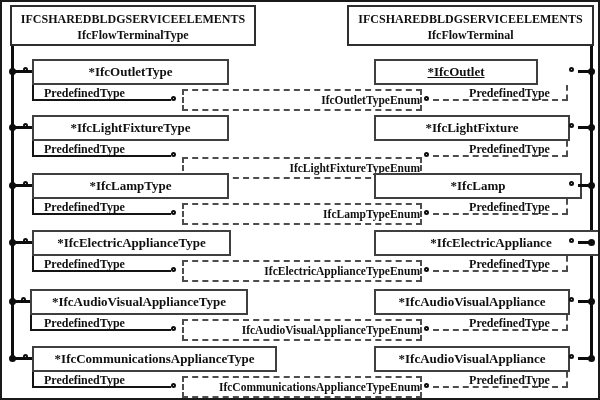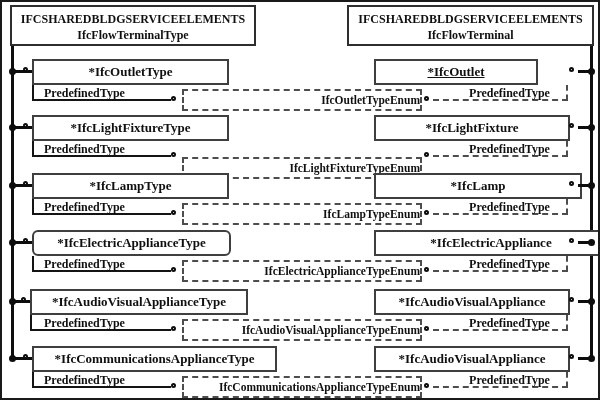--- a/index.html
+++ b/index.html
@@ -115,7 +115,7 @@
     <div class="abs dot" style="left:7px;top:9px;"></div>
     <div class="abs thick" style="left:10px;top:11px;width:20px;"></div>
     <div class="abs circ" style="left:21px;top:8px;"></div>
-    <div class="abs ebox" style="left:30px;top:0;width:199px;border-radius:6px;">*IfcElectricApplianceType</div>
+    <div class="abs ebox" style="left:30px;top:0;width:199px;">*IfcElectricApplianceType</div>
     <div class="abs sline-v" style="left:30px;top:26px;height:15px;"></div>
     <div class="abs sline-h" style="left:30px;top:40px;width:139px;"></div>
     <div class="abs attr-label" style="left:42px;top:29px;">PredefinedType</div>

